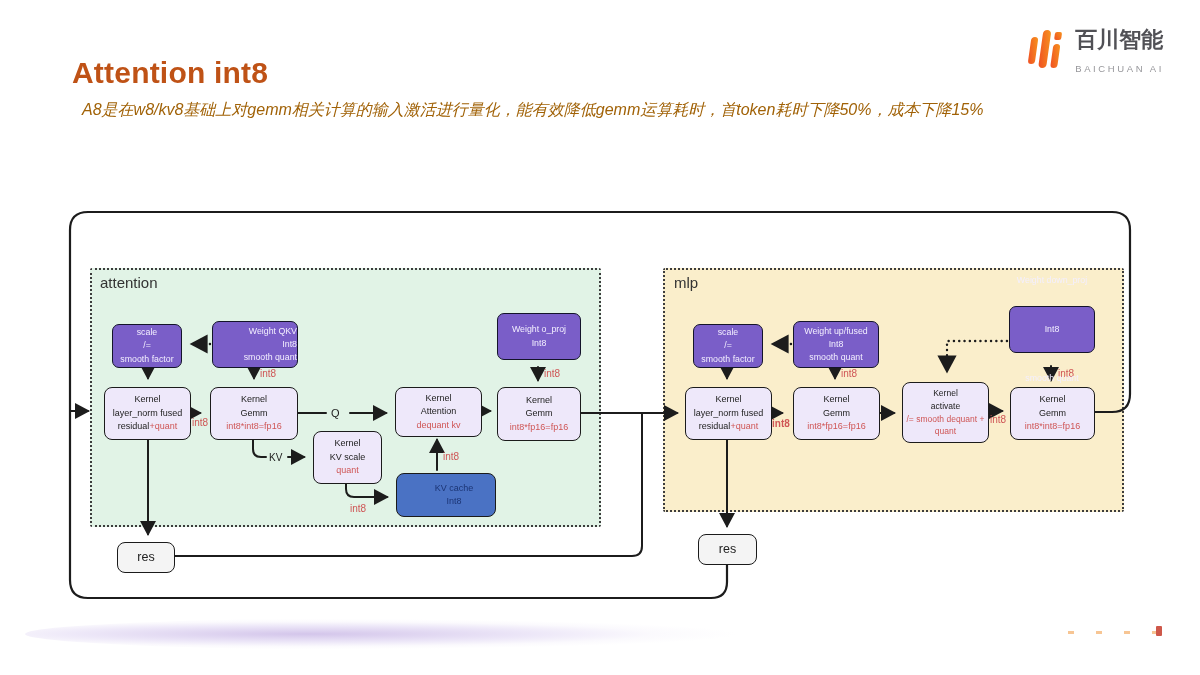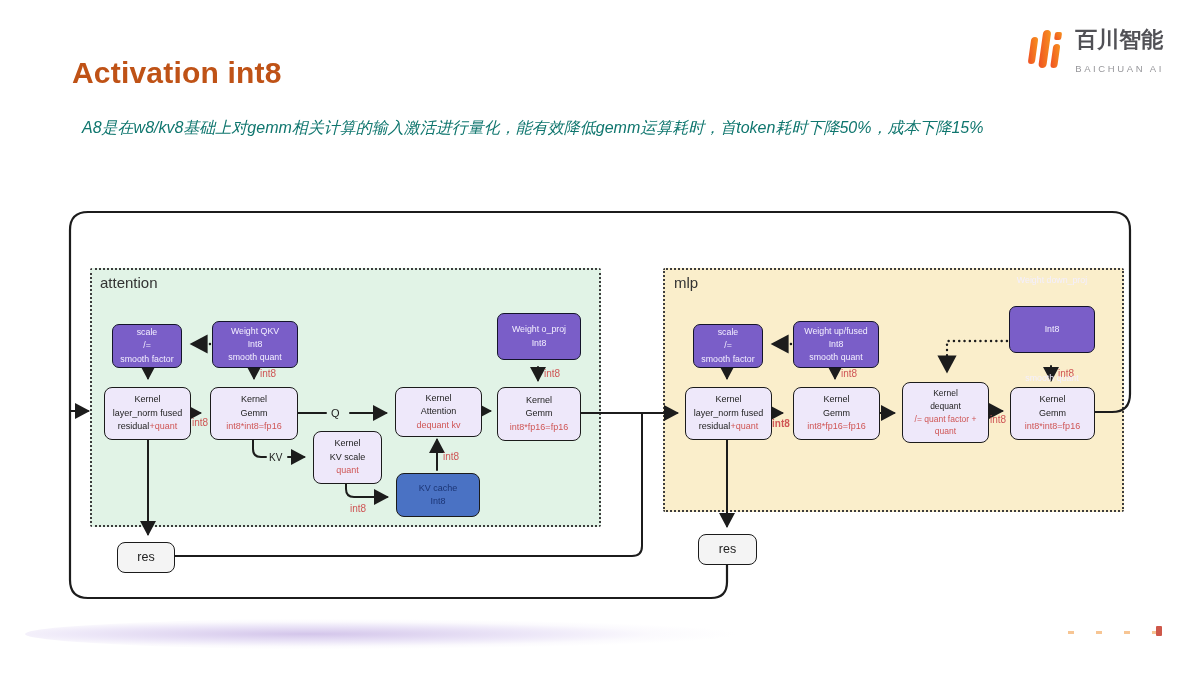--- a/index.html
+++ b/index.html
@@ -40,7 +40,7 @@
 </head>
 <body>
 
-<div class="abs title">Activation int8</div>
+<div class="abs title">Attention int8</div>
 <div class="abs subtitle">A8是在w8/kv8基础上对gemm相关计算的输入激活进行量化，能有效降低gemm运算耗时，首token耗时下降50%，成本下降15%</div>
 
 <div class="abs logo">

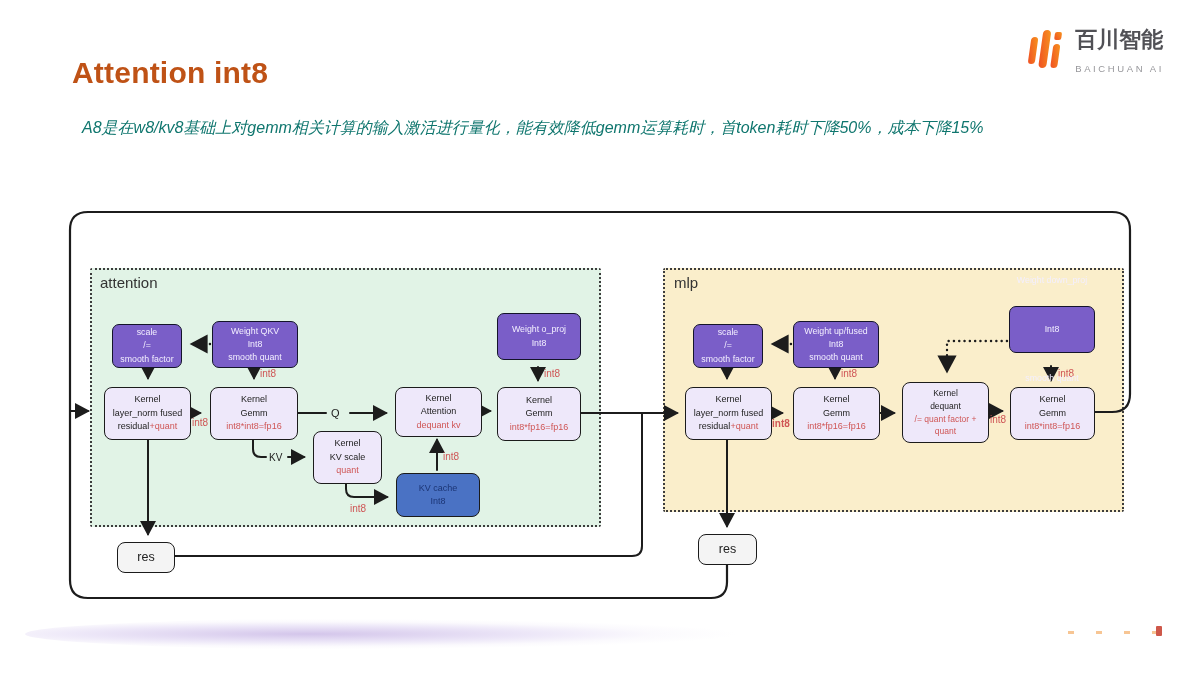--- a/index.html
+++ b/index.html
@@ -10,7 +10,7 @@
   .abs{position:absolute;}
   
   .title{left:72px;top:56px;font-size:30px;font-weight:bold;color:#bf5216;letter-spacing:.2px;}
-  .subtitle{left:82px;top:118px;font-size:16px;color:#0f766e;white-space:nowrap;font-style:italic;}
+  .subtitle{left:82px;top:100px;font-size:16px;color:#a16207;white-space:nowrap;font-style:italic;}
   .logo{right:36px;top:26px;display:flex;align-items:center;gap:8px;}
   .logo-cn{font-size:22px;font-weight:bold;color:#515156;line-height:1.1;}
   .logo-en{font-size:9.5px;color:#97979b;letter-spacing:2.6px;margin-top:10px;}

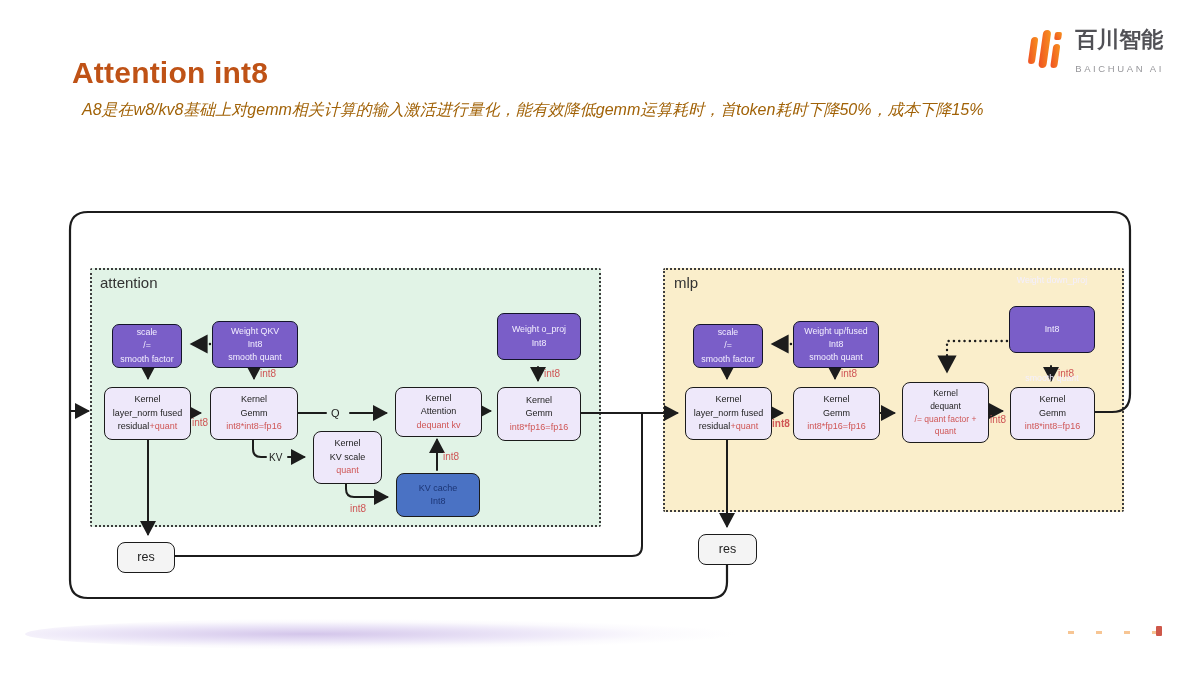--- a/index.html
+++ b/index.html
@@ -130,7 +130,7 @@
   <div>/=</div>
   <div>smooth factor</div>
 </div>
-<div class="box dark" style="left:212px;top:321px;width:84px;height:45px;">
+<div class="box dark" style="left:212px;top:321px;width:84px;height:45px;align-items:flex-end;">
   <div>Weight QKV</div>
   <div>Int8</div>
   <div>smooth quant</div>

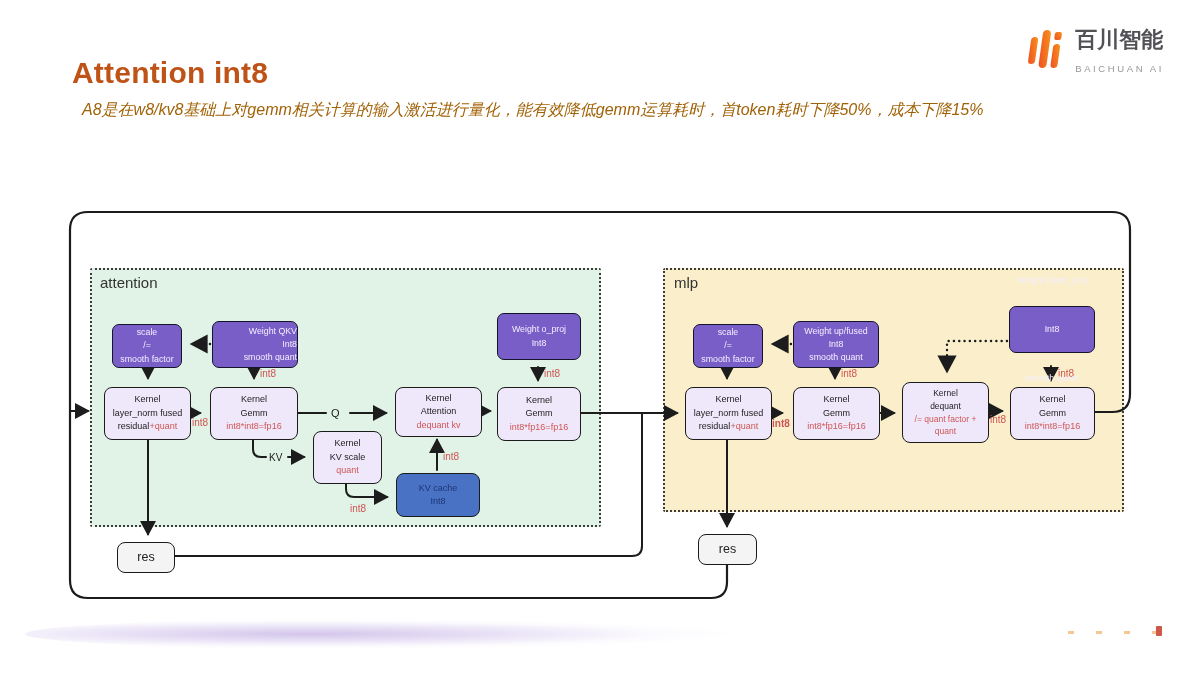--- a/index.html
+++ b/index.html
@@ -194,7 +194,7 @@
 </div>
 <div class="box" style="left:902px;top:382px;width:85px;height:59px;font-size:8.5px;">
   <div>Kernel</div>
-  <div>dequant</div>
+  <div>activate</div>
   <div class="red">/= quant factor +</div>
   <div class="red">quant</div>
 </div>

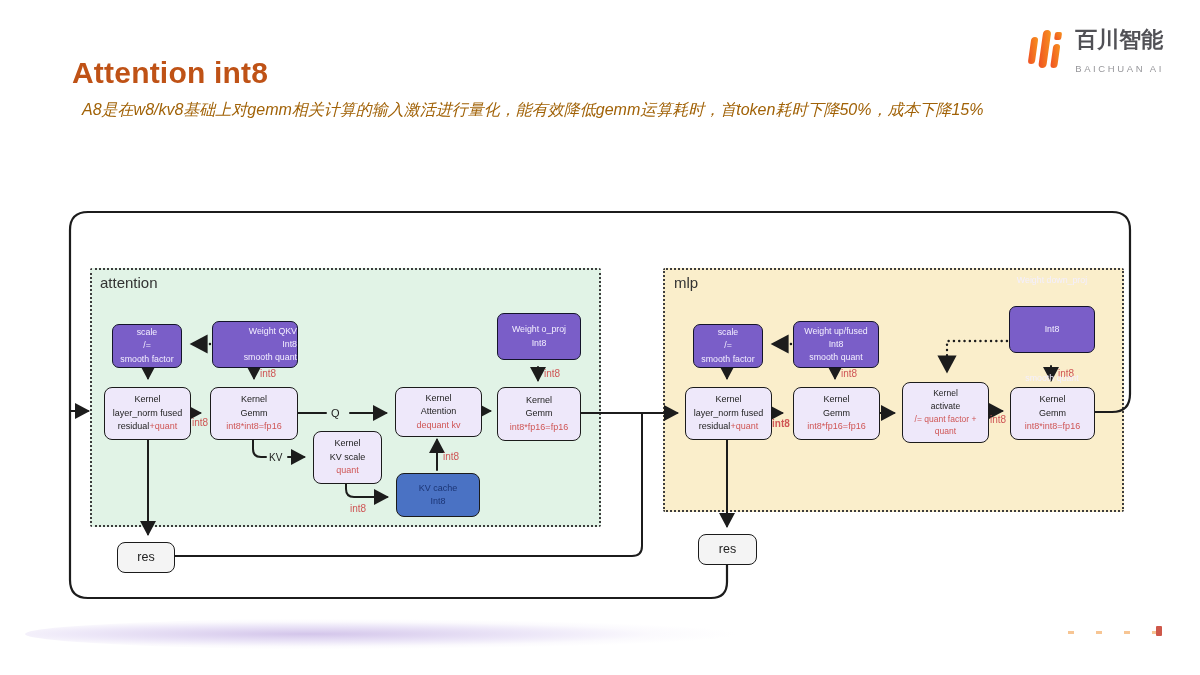--- a/index.html
+++ b/index.html
@@ -195,7 +195,7 @@
 <div class="box" style="left:902px;top:382px;width:85px;height:59px;font-size:8.5px;">
   <div>Kernel</div>
   <div>activate</div>
-  <div class="red">/= quant factor +</div>
+  <div class="red">/= smooth dequant +</div>
   <div class="red">quant</div>
 </div>
 <div class="box dark" style="left:1009px;top:306px;width:84px;height:45px;gap:36px;">

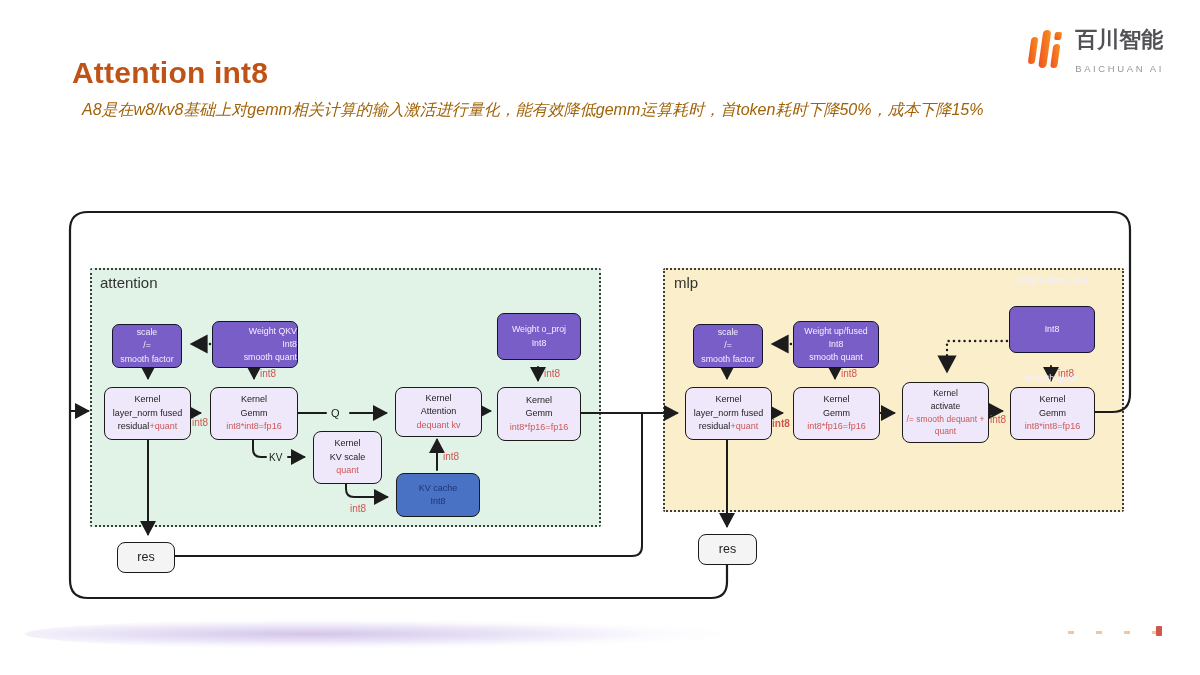--- a/index.html
+++ b/index.html
@@ -25,7 +25,7 @@
        display:flex;flex-direction:column;align-items:center;justify-content:center;
        text-align:center;background:#eee8fa;color:#222;font-size:9px;line-height:1.5;}
   .box.dark{background:#7a5ec8;color:#f3efff;font-size:8.8px;border-radius:7px;border-color:#14142a;}
-  .box.blue{background:#4a72c4;color:#1c3575;font-size:9px;}
+  .box.blue{background:#4a72c4;color:#1c3575;font-size:9px;padding-left:16px;}
   .box.gray{background:#f4f4f4;font-size:12.5px;color:#222;border-radius:8px;}
   .red{color:#cf5656;}
   .lbl-red{fill:#cf5656;font-size:10px;}

